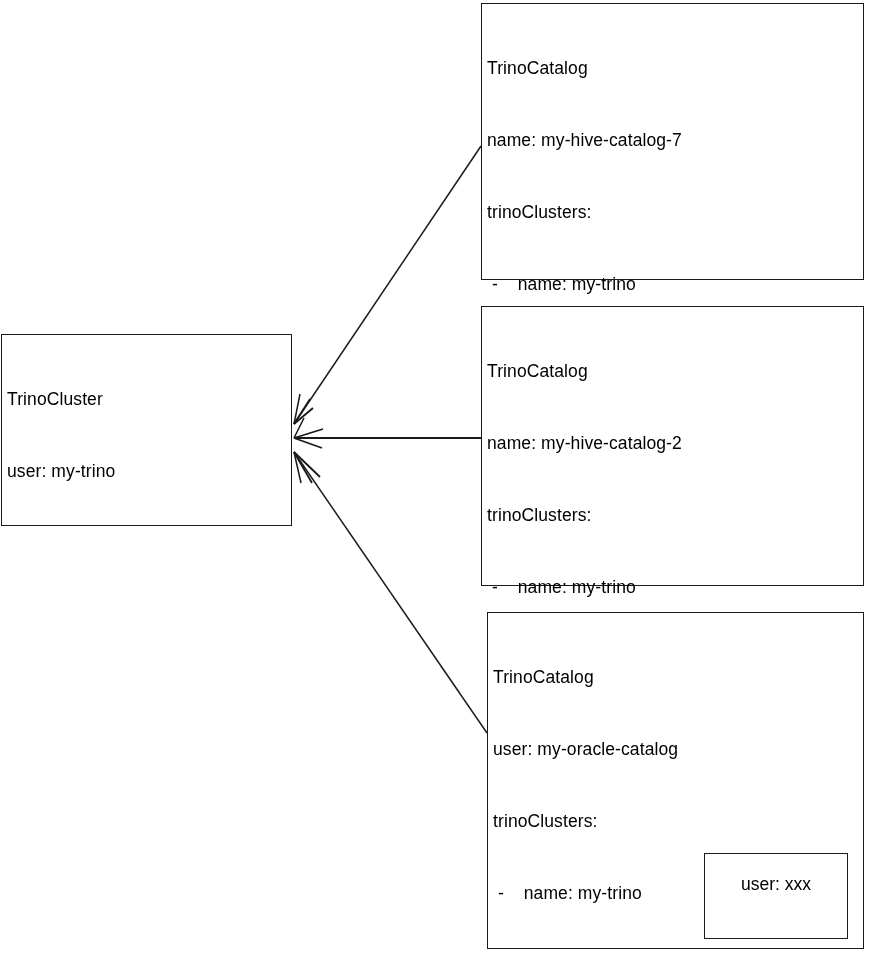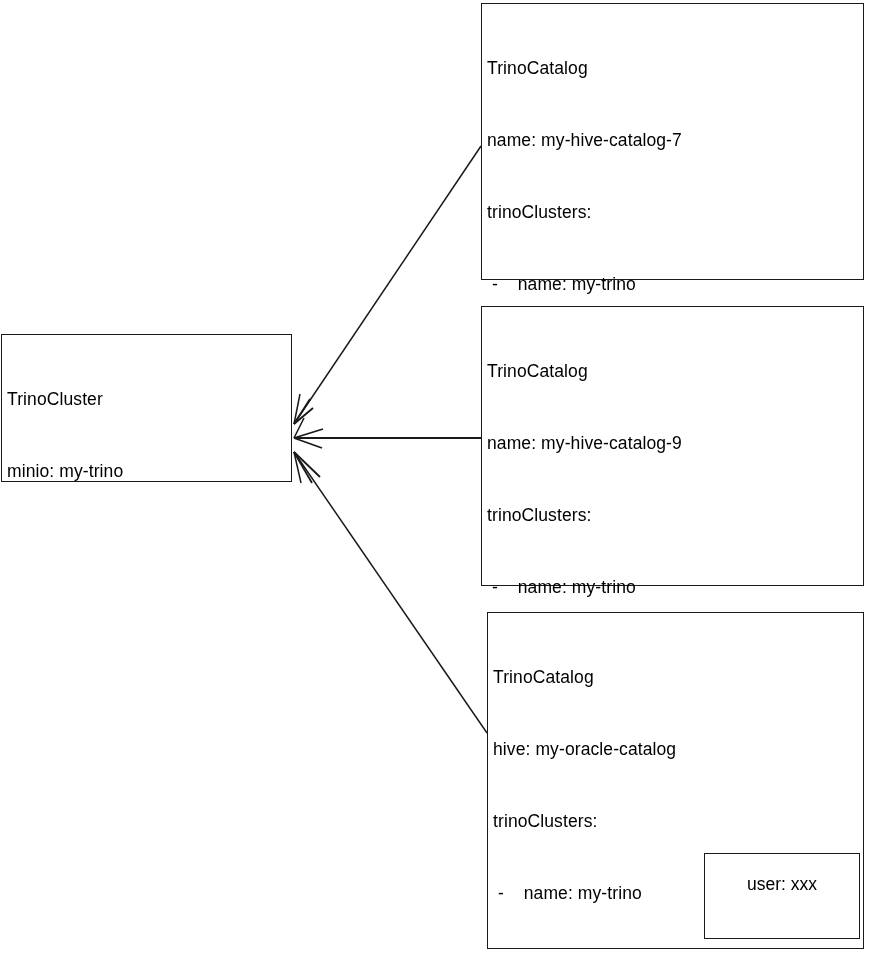--- a/index.html
+++ b/index.html
@@ -40,7 +40,7 @@
     left: 1px;
     top: 334px;
     width: 291px;
-    height: 148px;
+    height: 192px;
   }
   #catalog-hive-1 {
     left: 481px;

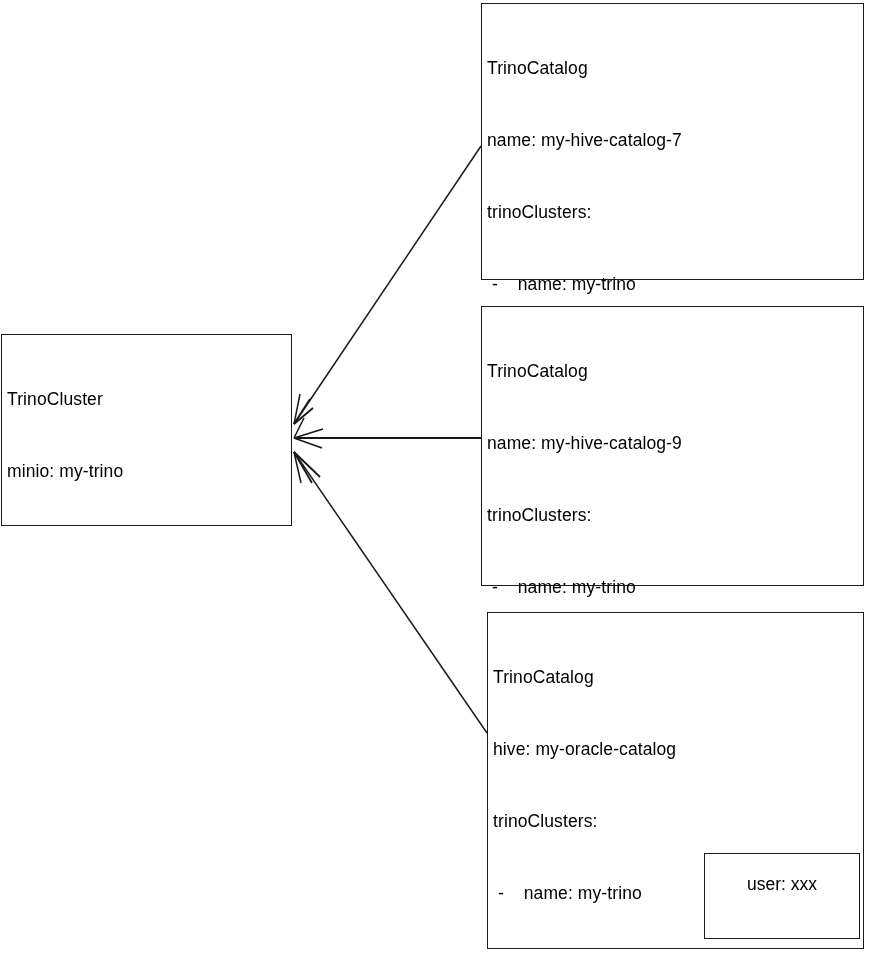--- a/index.html
+++ b/index.html
@@ -144,7 +144,7 @@
   <div class="node" id="catalog-hive-2">
     <div class="node-text">
       <span class="yaml-line">TrinoCatalog</span>
-      <span class="yaml-line">name: my-hive-catalog-9</span>
+      <span class="yaml-line">name: my-hive-catalog-2</span>
       <span class="yaml-line">trinoClusters:</span>
       <span class="yaml-line"> -    name: my-trino</span>
       <span class="yaml-line">hive:</span>

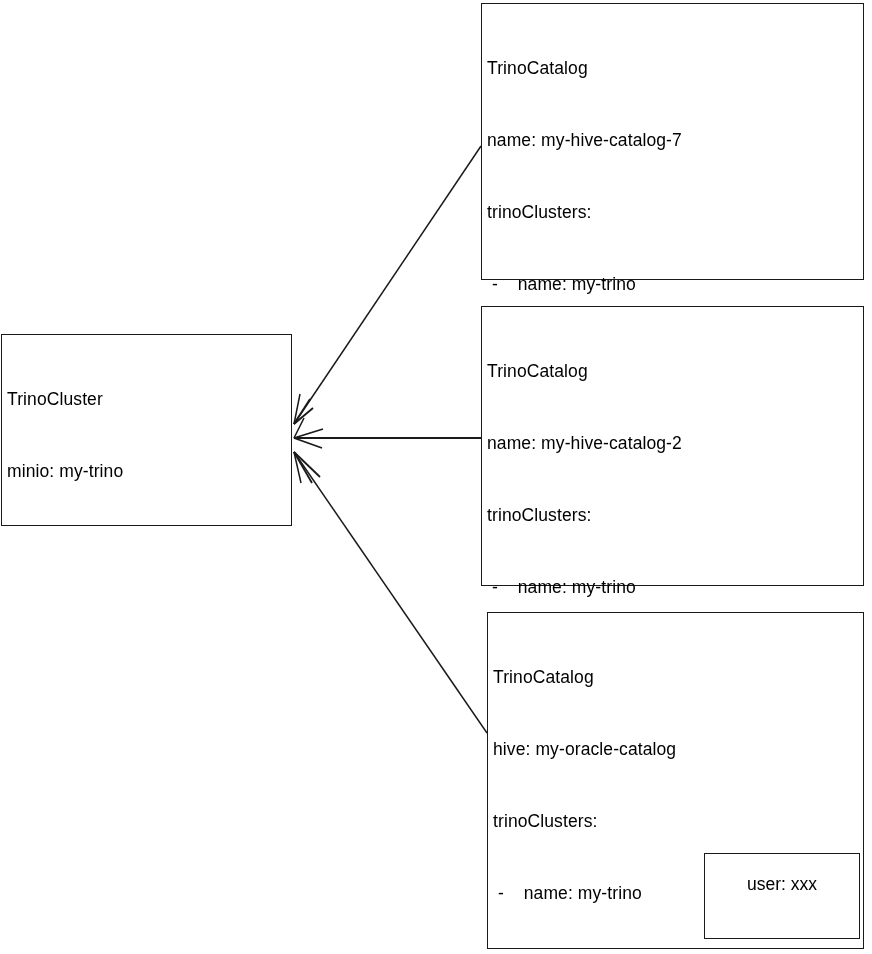--- a/index.html
+++ b/index.html
@@ -123,7 +123,7 @@
   <div class="node" id="trino-cluster">
     <div class="node-text">
       <span class="yaml-line">TrinoCluster</span>
-      <span class="yaml-line">minio: my-trino</span>
+      <span class="yaml-line">user: my-trino</span>
     </div>
   </div>
 

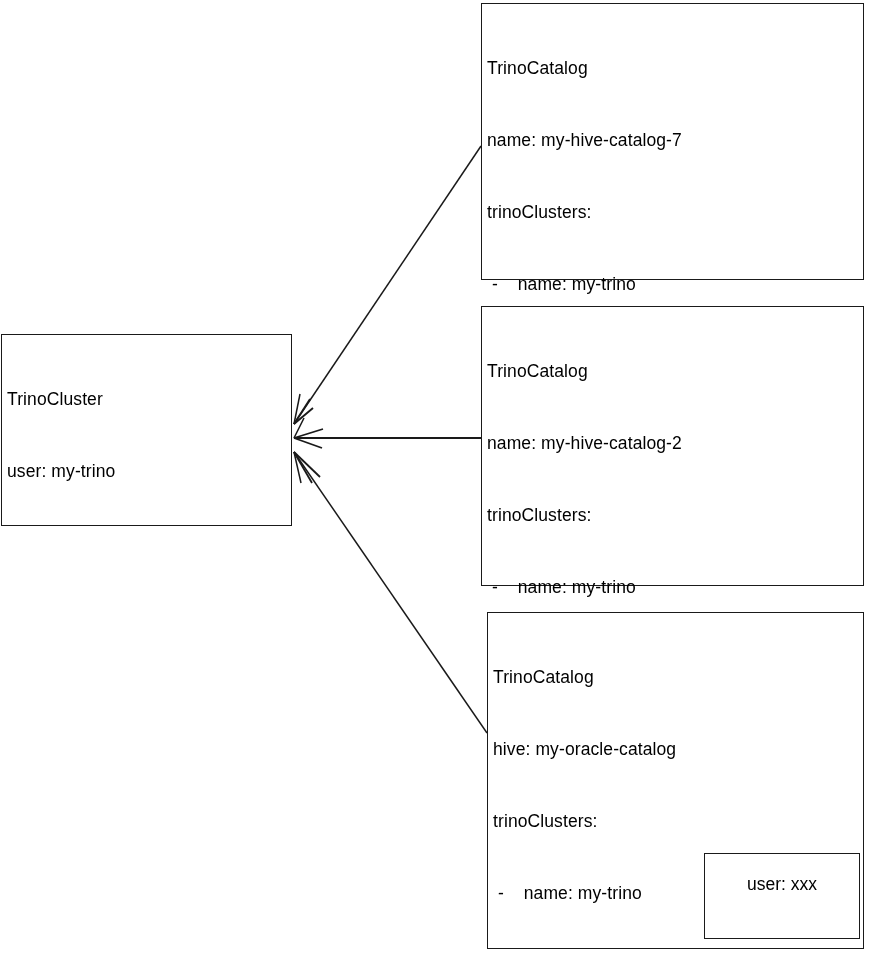--- a/index.html
+++ b/index.html
@@ -157,7 +157,7 @@
   <div class="node" id="catalog-oracle">
     <div class="node-text">
       <span class="yaml-line">TrinoCatalog</span>
-      <span class="yaml-line">hive: my-oracle-catalog</span>
+      <span class="yaml-line">user: my-oracle-catalog</span>
       <span class="yaml-line">trinoClusters:</span>
       <span class="yaml-line"> -    name: my-trino</span>
       <span class="yaml-line">oracle:</span>

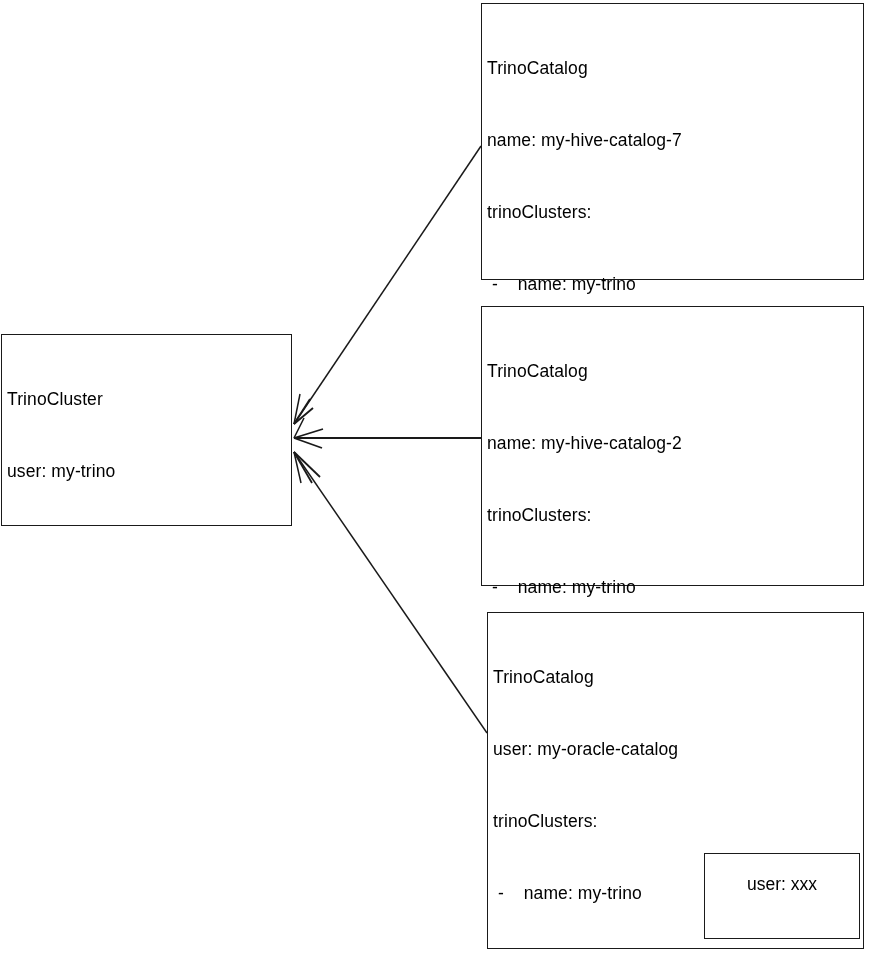--- a/index.html
+++ b/index.html
@@ -63,7 +63,7 @@
   #secret-box {
     left: 216px;
     top: 240px;
-    width: 156px;
+    width: 144px;
     height: 86px;
   }
   .secret-text {

